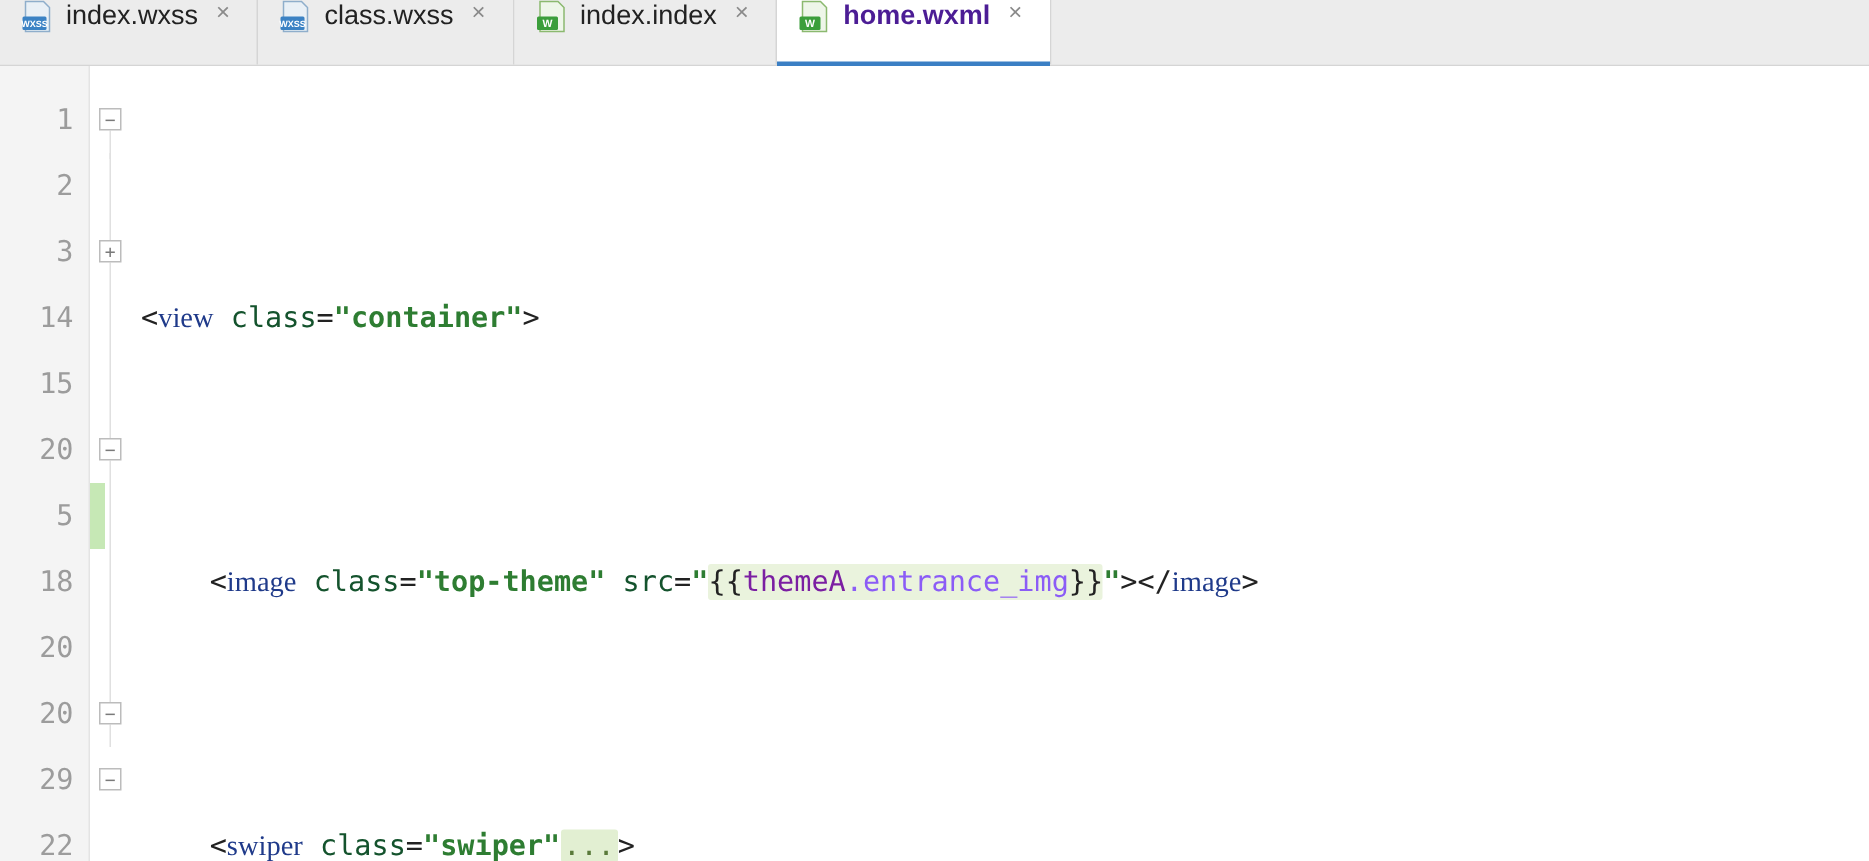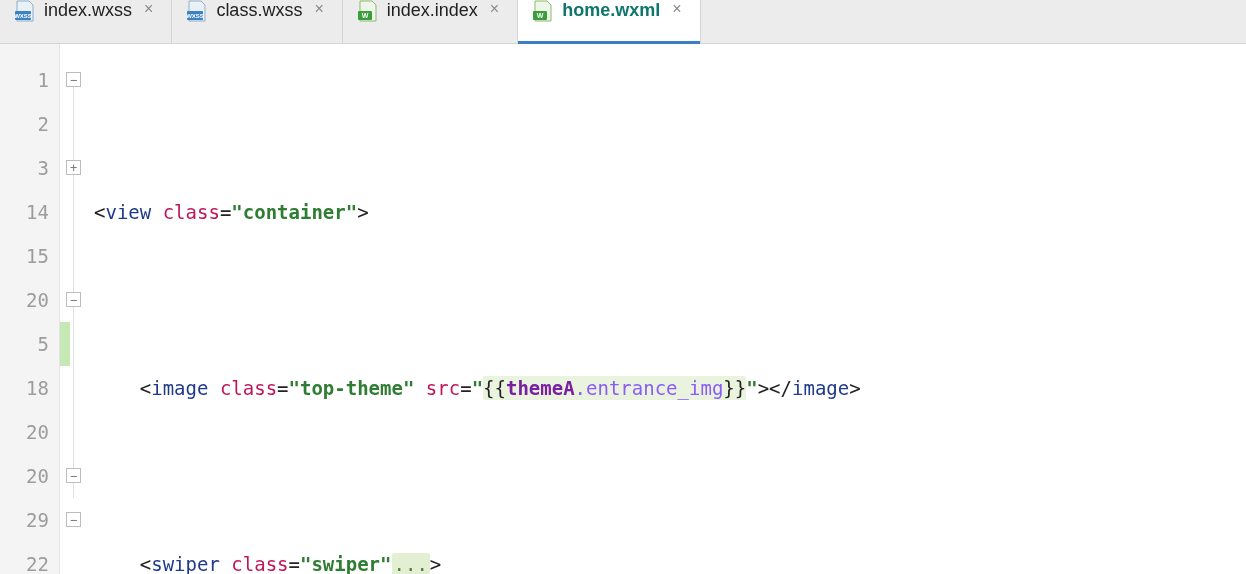--- a/index.html
+++ b/index.html
@@ -47,7 +47,7 @@
     font-size: 18px;
     color: #222;
   }
-  .tab.active .label { color: #0f766e; font-weight: 600; }
+  .tab.active .label { color: #4c1d95; font-weight: 600; }
   .tab .close {
     font-family: Arial, sans-serif;
     color: #8a8a8a;

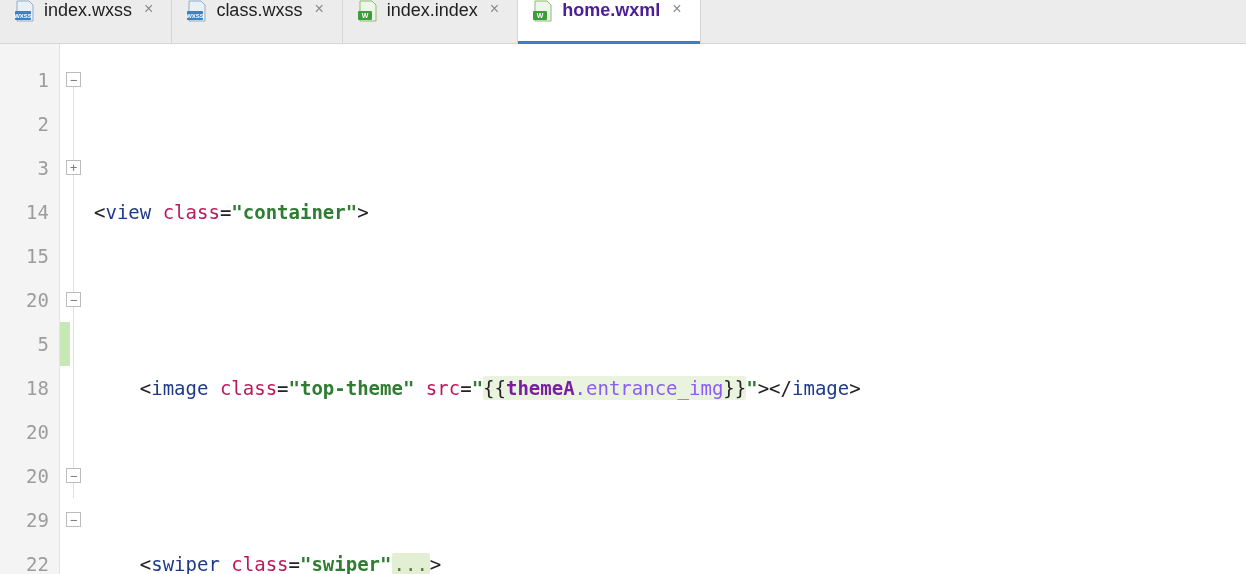--- a/index.html
+++ b/index.html
@@ -125,7 +125,7 @@
   .code .row { height: 44px; position: relative; }
 
   
-  .c-tag    { color: #1f3a8a; }  
+  .c-tag    { color: #1f3a8a; font-family: Liberation Serif, serif; }  
   .c-attr   { color: #be185d; }  
   .c-punct  { color: #222222; }  
   .c-str    { color: #2e7d32; font-weight: 600; } 

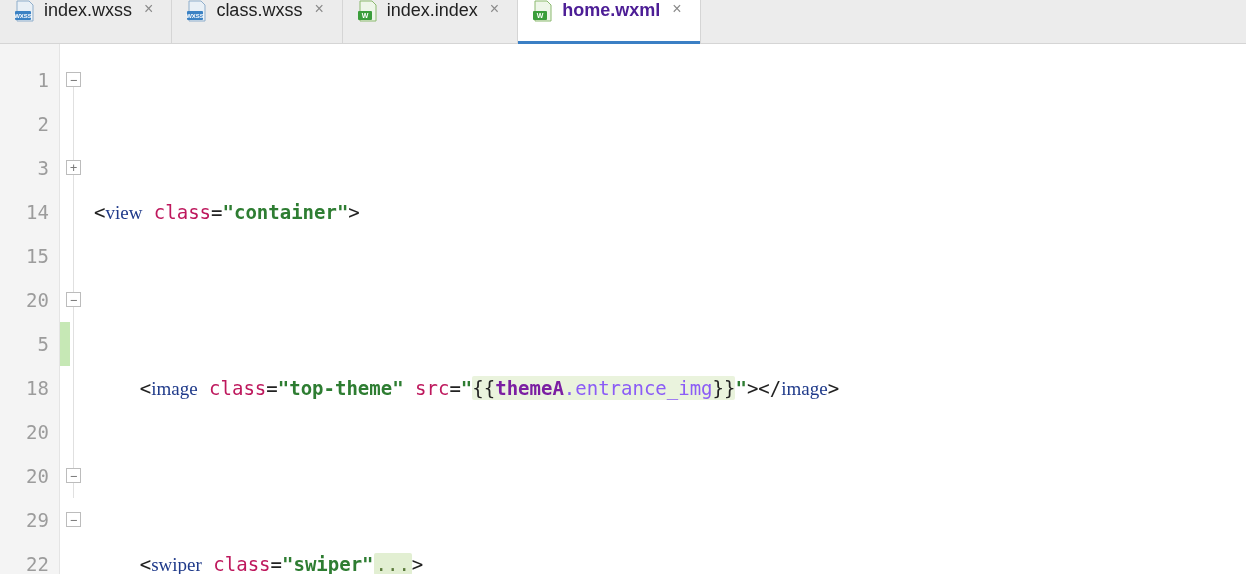--- a/index.html
+++ b/index.html
@@ -126,7 +126,7 @@
 
   
   .c-tag    { color: #1f3a8a; font-family: Liberation Serif, serif; }  
-  .c-attr   { color: #be185d; }  
+  .c-attr   { color: #14532d; }  
   .c-punct  { color: #222222; }  
   .c-str    { color: #2e7d32; font-weight: 600; } 
   .c-mustv  { color: #7b1fa2; font-weight: bold; }   

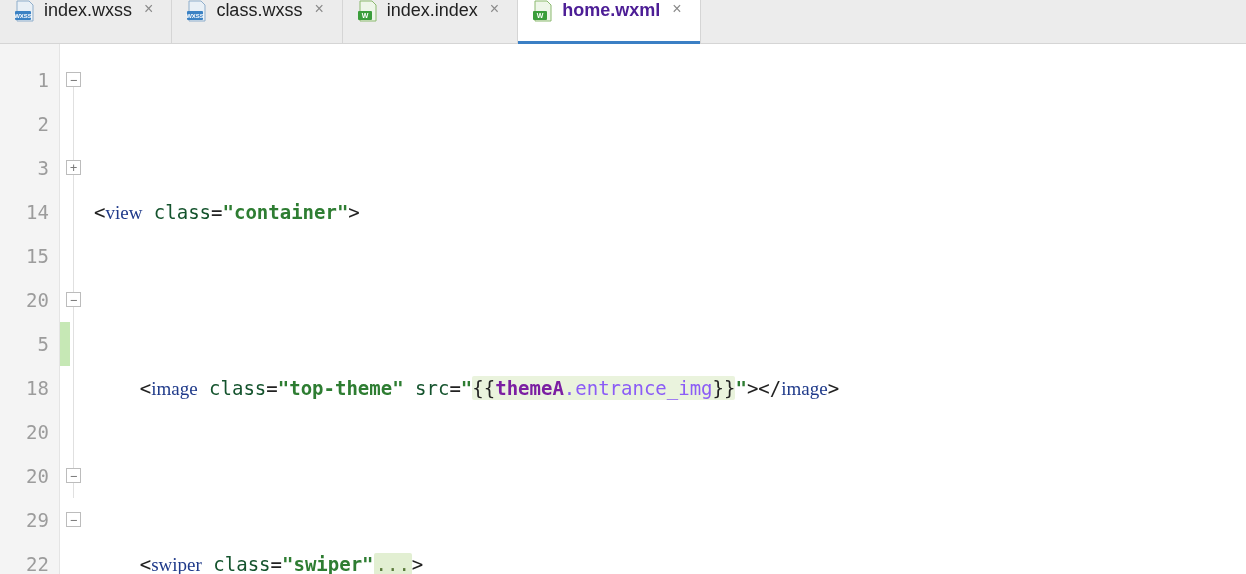--- a/index.html
+++ b/index.html
@@ -129,7 +129,7 @@
   .c-attr   { color: #14532d; }  
   .c-punct  { color: #222222; }  
   .c-str    { color: #2e7d32; font-weight: 600; } 
-  .c-mustv  { color: #7b1fa2; font-weight: bold; }   
+  .c-mustv  { color: #7b1fa2; }   
   .c-mustp  { color: #8b5cf6; }
   .c-fold   { background: #e2efd2; color: #5a7a3a; padding: 0 2px; border-radius: 2px;}
   .mustache-bg { background: #eaf3dd; border-radius: 2px; padding: 1px 0;}

